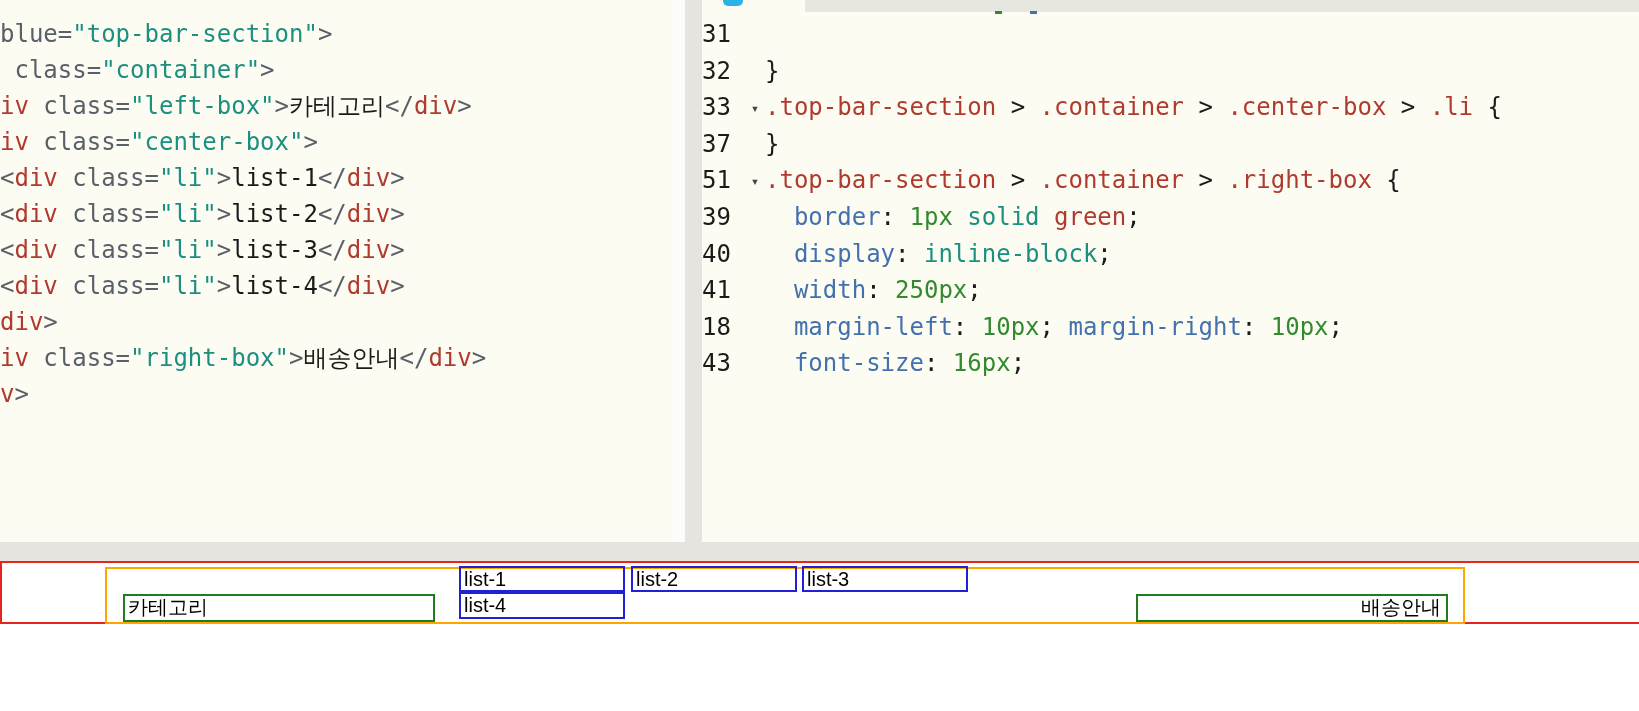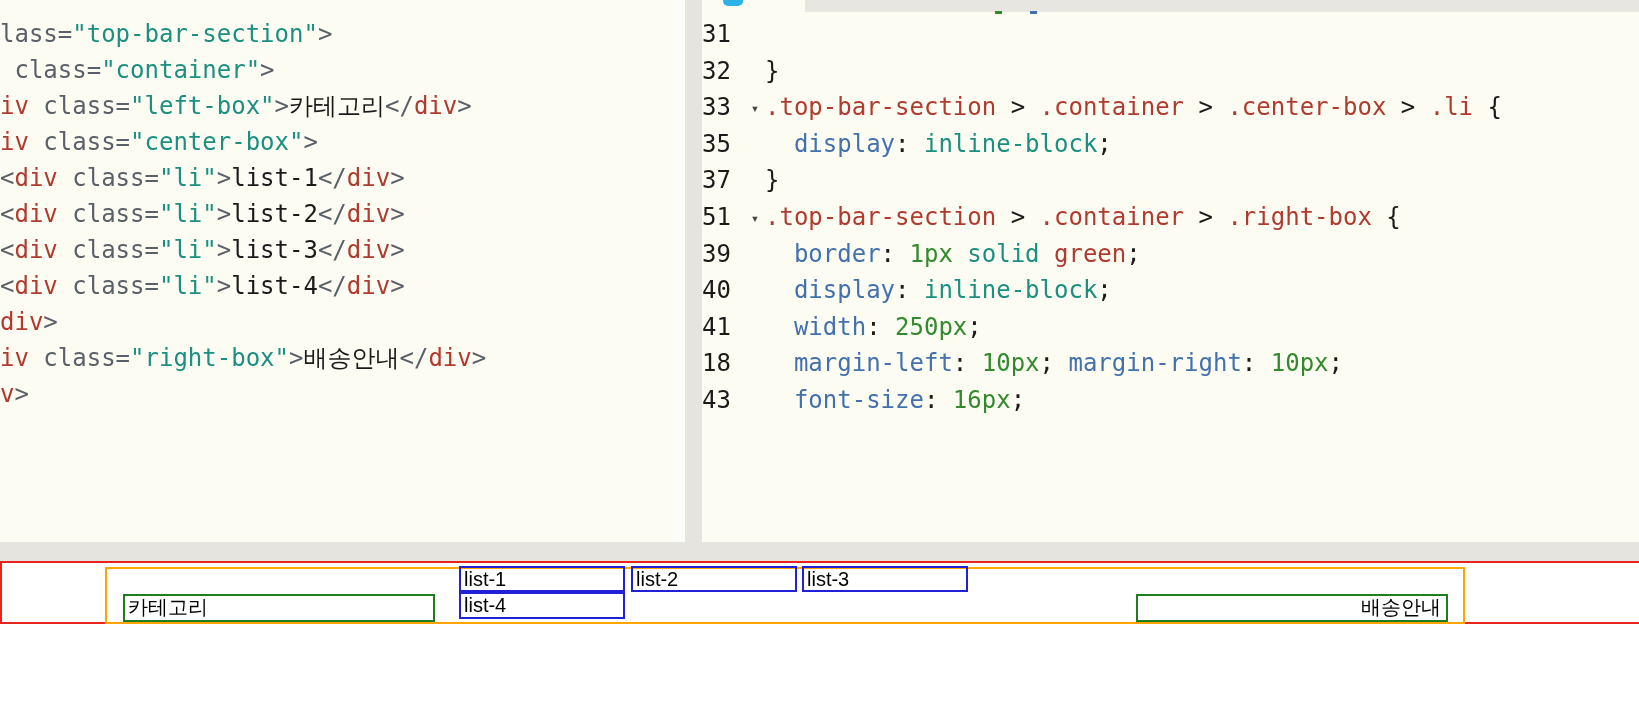--- a/index.html
+++ b/index.html
@@ -52,7 +52,7 @@
   <div class="editor">
     <div class="pane-left">
       <div id="left-code">
-          <div class="lline"><span class="tk-attr">lass=</span><span class="tk-str">"top-bar-section"</span><span class="tk-punc">&gt;</span></div>
+          <div class="lline"><span class="tk-attr">blue=</span><span class="tk-str">"top-bar-section"</span><span class="tk-punc">&gt;</span></div>
           <div class="lline"><span class="tk-attr"> class=</span><span class="tk-str">"container"</span><span class="tk-punc">&gt;</span></div>
           <div class="lline"><span class="tk-tag">iv</span><span class="tk-attr"> class=</span><span class="tk-str">"left-box"</span><span class="tk-punc">&gt;</span><span class="tk-txt">카테고리</span><span class="tk-punc">&lt;/</span><span class="tk-tag">div</span><span class="tk-punc">&gt;</span></div>
           <div class="lline"><span class="tk-tag">iv</span><span class="tk-attr"> class=</span><span class="tk-str">"center-box"</span><span class="tk-punc">&gt;</span></div>

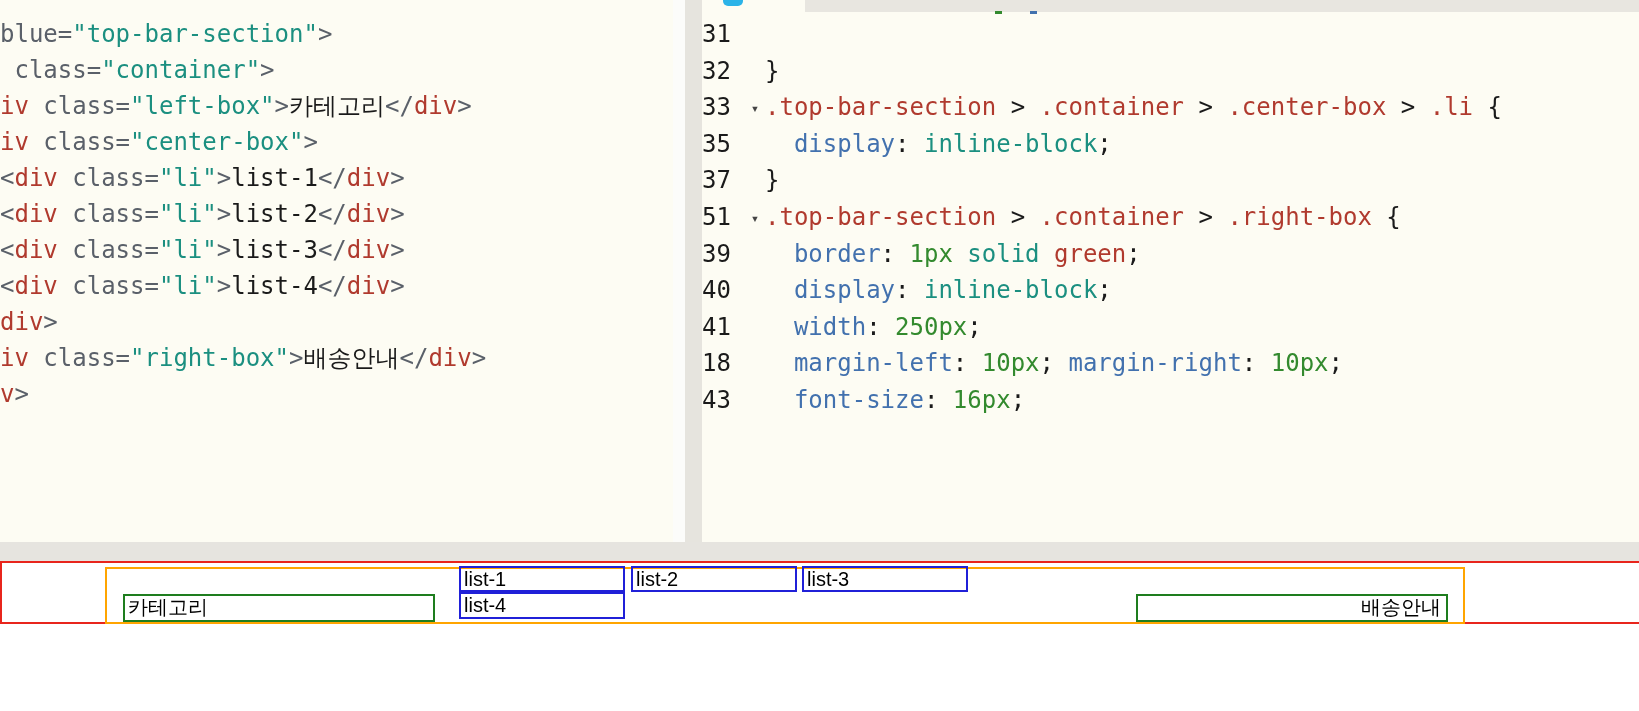--- a/index.html
+++ b/index.html
@@ -76,7 +76,6 @@
           <div class="rline"><span class="lnum">31</span><span class="larrow"></span></div>
           <div class="rline"><span class="lnum">32</span><span class="larrow"></span><span class="tk-brace">}</span></div>
           <div class="rline"><span class="lnum">33</span><span class="larrow">▾</span><span class="tk-sel">.top-bar-section</span><span class="tk-brace"> &gt; </span><span class="tk-sel">.container</span><span class="tk-brace"> &gt; </span><span class="tk-sel">.center-box</span><span class="tk-brace"> &gt; </span><span class="tk-sel">.li</span><span class="tk-brace"> {</span></div>
-          <div class="rline"><span class="lnum">35</span><span class="larrow"></span><span class="tk-prop">  display</span><span class="tk-brace">: </span><span class="tk-kw">inline-block</span><span class="tk-brace">;</span></div>
           <div class="rline"><span class="lnum">37</span><span class="larrow"></span><span class="tk-brace">}</span></div>
           <div class="rline"><span class="lnum">51</span><span class="larrow">▾</span><span class="tk-sel">.top-bar-section</span><span class="tk-brace"> &gt; </span><span class="tk-sel">.container</span><span class="tk-brace"> &gt; </span><span class="tk-sel">.right-box</span><span class="tk-brace"> {</span></div>
           <div class="rline"><span class="lnum">39</span><span class="larrow"></span><span class="tk-prop">  border</span><span class="tk-brace">: </span><span class="tk-num">1px</span><span class="tk-brace"> </span><span class="tk-kw">solid</span><span class="tk-brace"> </span><span class="tk-sel">green</span><span class="tk-brace">;</span></div>

